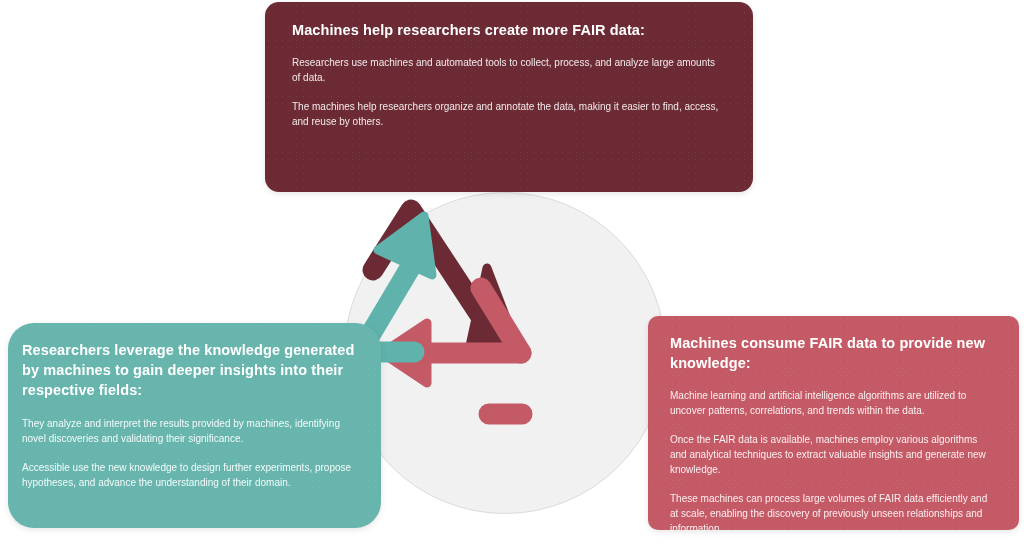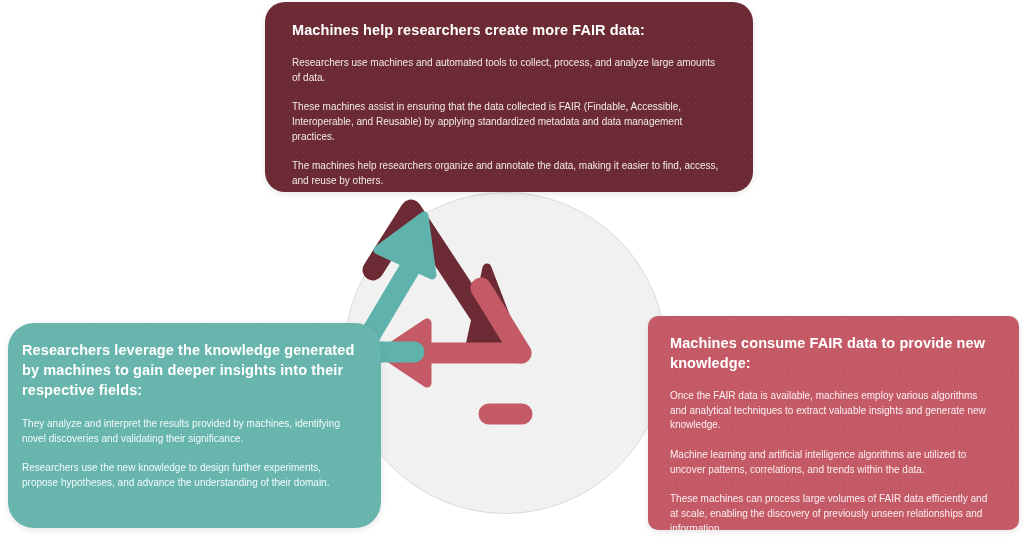--- a/index.html
+++ b/index.html
@@ -81,7 +81,7 @@
     width: 488px;
     height: 190px;
     background-color: #6c2b34;
-    border-radius: 20px;
+    border-radius: 14px;
     padding: 18px 28px 16px 27px;
     box-shadow: 0 2px 6px rgba(0,0,0,0.10);
   }

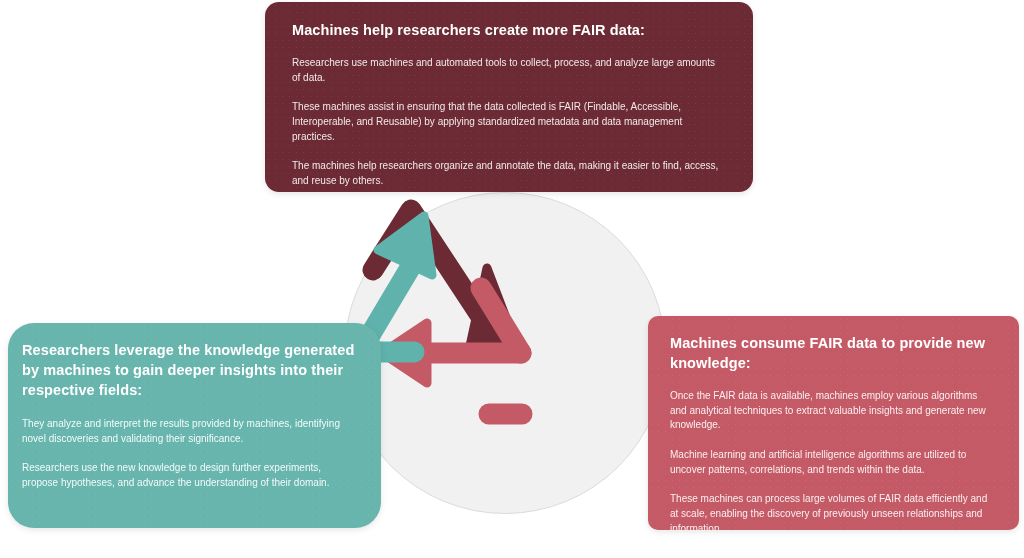--- a/index.html
+++ b/index.html
@@ -149,7 +149,6 @@
     <div class="inner">
       <h2>Machines help researchers create more FAIR data:</h2>
       <p>Researchers use machines and automated tools to collect, process, and analyze large amounts of data.</p>
-      <p>These machines assist in ensuring that the data collected is FAIR (Findable, Accessible, Interoperable, and Reusable) by applying standardized metadata and data management practices.</p>
       <p>The machines help researchers organize and annotate the data, making it easier to find, access, and reuse by others.</p>
     </div>
   </div>

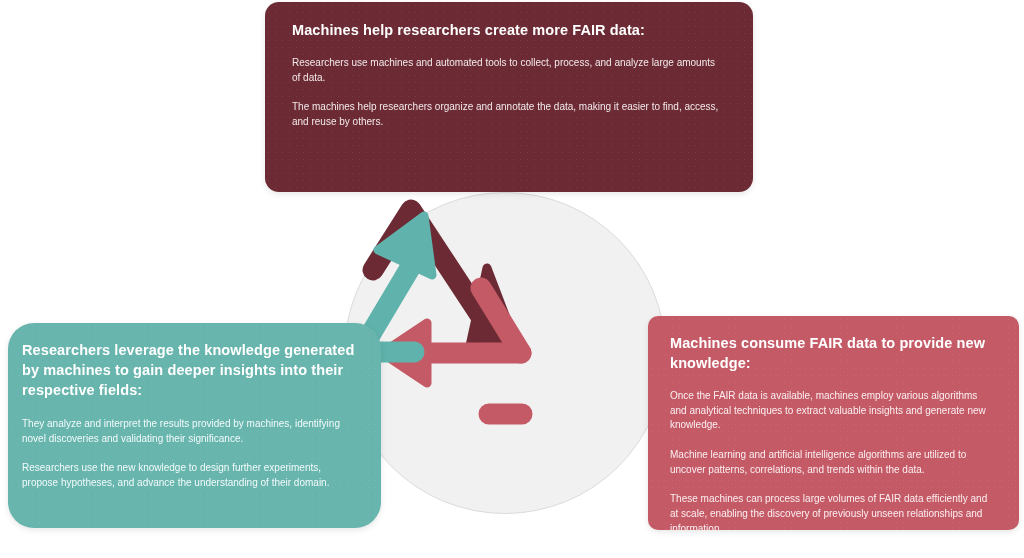--- a/index.html
+++ b/index.html
@@ -165,8 +165,8 @@
   <div class="box box-right">
     <div class="inner">
       <h2>Machines consume FAIR data to provide new knowledge:</h2>
+      <p>Machine learning and artificial intelligence algorithms are utilized to uncover patterns, correlations, and trends within the data.</p>
       <p>Once the FAIR data is available, machines employ various algorithms and analytical techniques to extract valuable insights and generate new knowledge.</p>
-      <p>Machine learning and artificial intelligence algorithms are utilized to uncover patterns, correlations, and trends within the data.</p>
       <p>These machines can process large volumes of FAIR data efficiently and at scale, enabling the discovery of previously unseen relationships and information.</p>
     </div>
   </div>

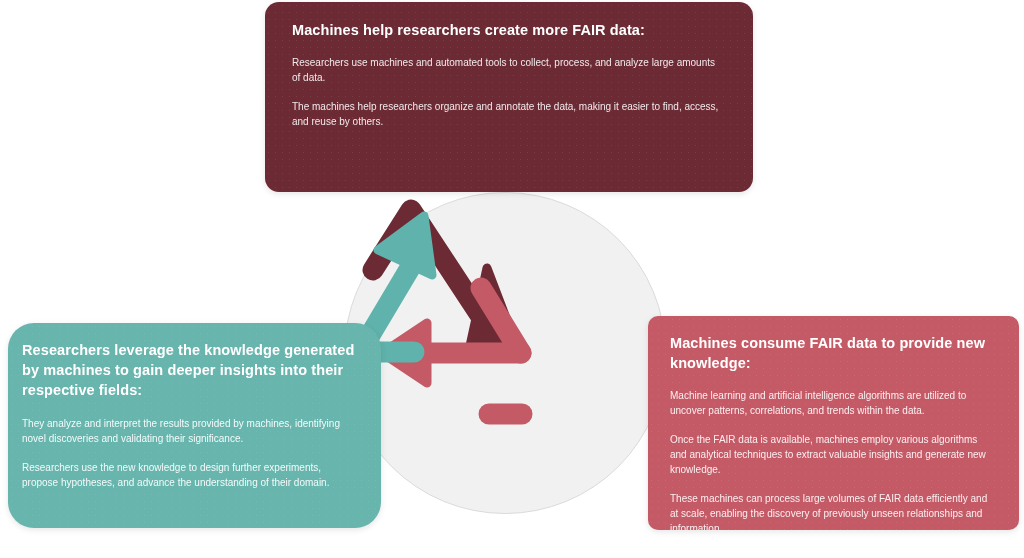--- a/index.html
+++ b/index.html
@@ -157,7 +157,7 @@
     <div class="inner">
       <h2>Researchers leverage the knowledge generated by machines to gain deeper insights into their respective fields:</h2>
       <p>They analyze and interpret the results provided by machines, identifying novel discoveries and validating their significance.</p>
-      <p>Researchers use the new knowledge to design further experiments, propose hypotheses, and advance the understanding of their domain.</p>
+      <p>Accessible use the new knowledge to design further experiments, propose hypotheses, and advance the understanding of their domain.</p>
 
     </div>
   </div>

